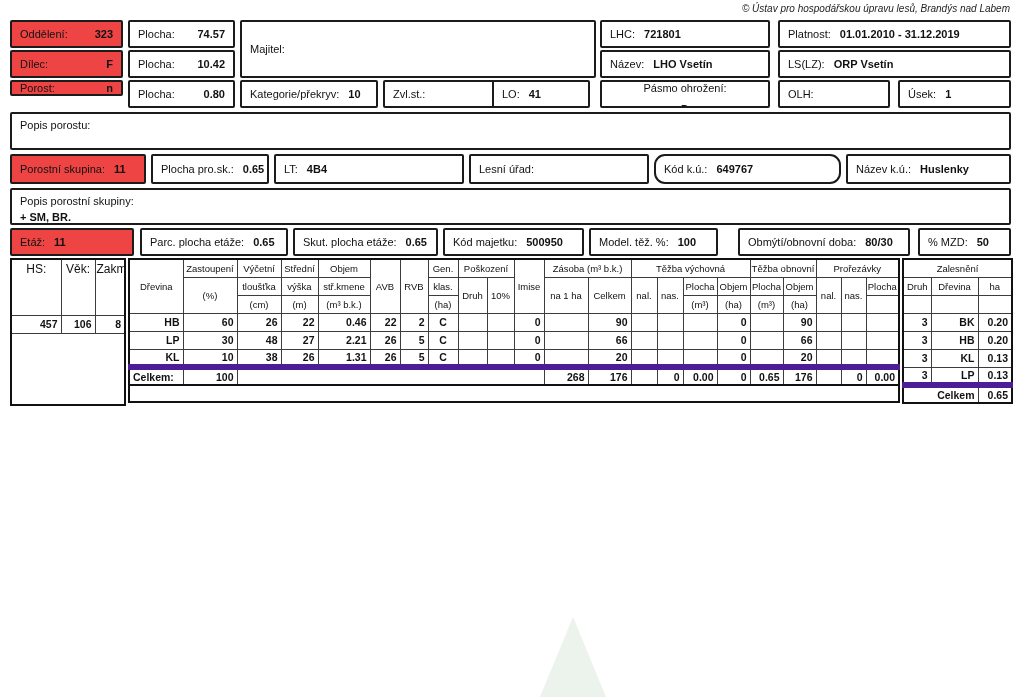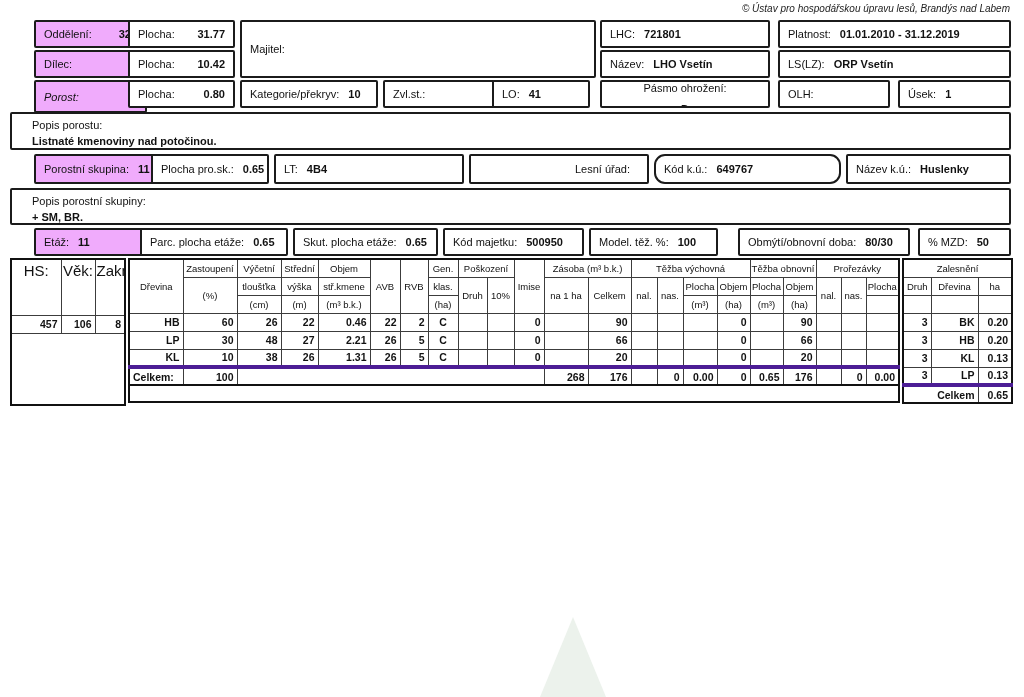--- a/index.html
+++ b/index.html
@@ -11,7 +11,7 @@
        white-space:nowrap;overflow:hidden;}
   .box .lbl{font-weight:normal;}
   .box .val{font-weight:bold;}
-  .gray{background:#f0abfc;margin-left:24px;}
+  .gray{background:#ef4444;}
   .sb{justify-content:space-between;}
   .note{display:block;padding:3px 20px;line-height:16px;}
   .note .lbl{display:block;font-weight:normal;}

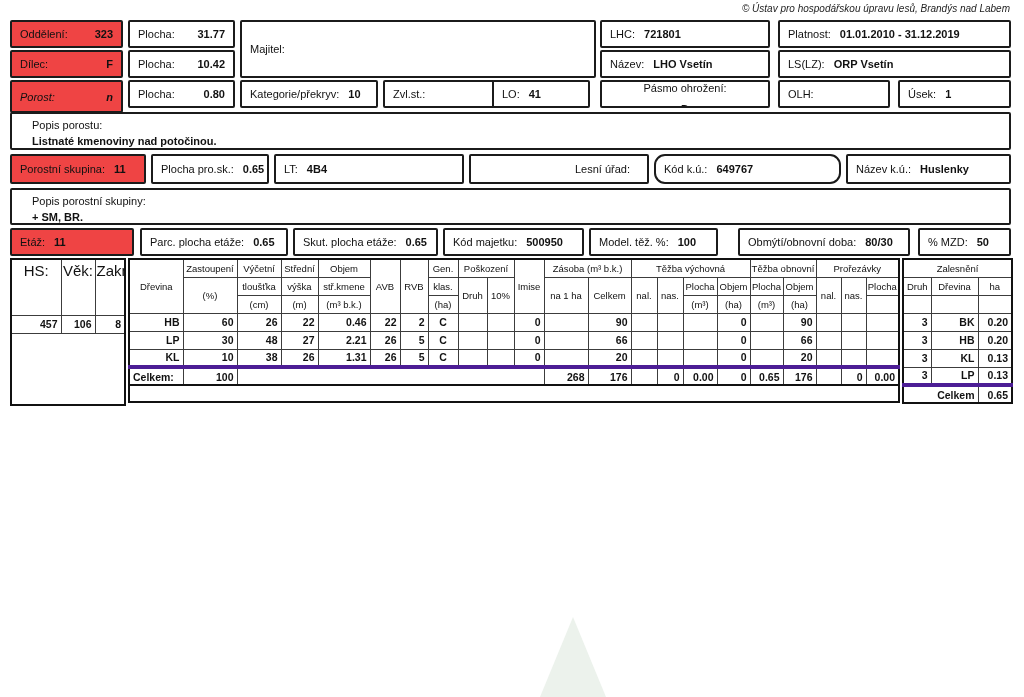--- a/index.html
+++ b/index.html
@@ -46,7 +46,7 @@
   </div>
   <div class="box sb" style="left:128px;top:20px;width:107px;height:28px;">
     <span class="lbl">Plocha:</span>
-    <span class="val">31.77</span>
+    <span class="val">74.57</span>
   </div>
   <div class="box" style="left:240px;top:20px;width:356px;height:58px;">
     <span class="lbl">Majitel:</span>

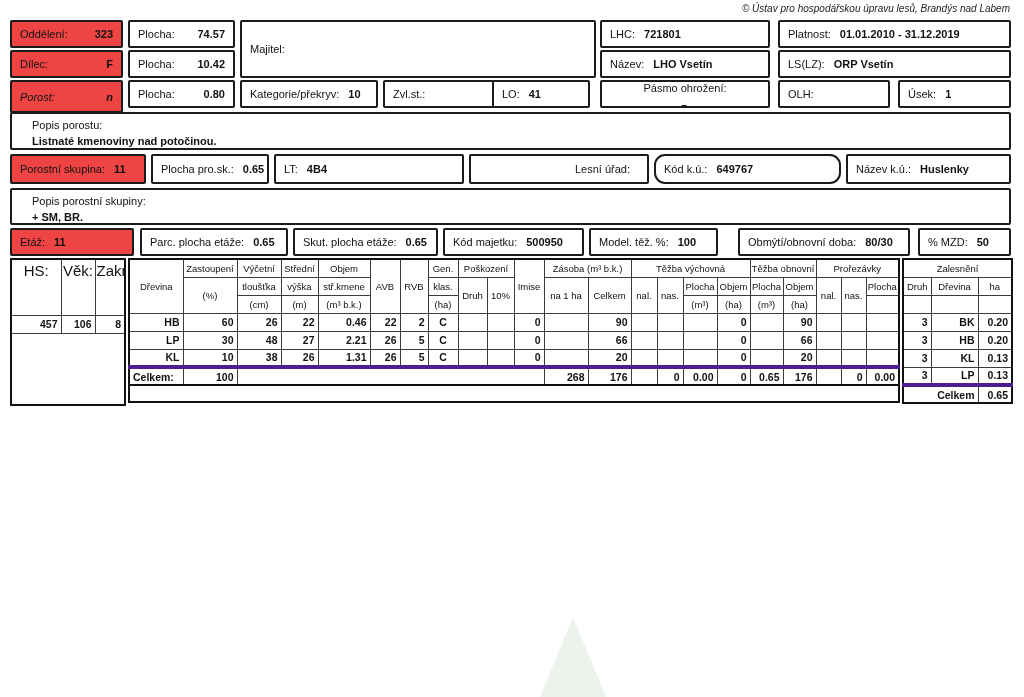--- a/index.html
+++ b/index.html
@@ -78,7 +78,7 @@
     <span class="val">LHO Vsetín</span>
   </div>
 
-  <div class="box gray sb" style="left:10px;top:80px;width:113px;height:33px;font-style:italic;">
+  <div class="box gray sb" style="left:10px;top:80px;width:113px;height:16px;">
     <span class="lbl">Porost:</span>
     <span class="val">n</span>
   </div>

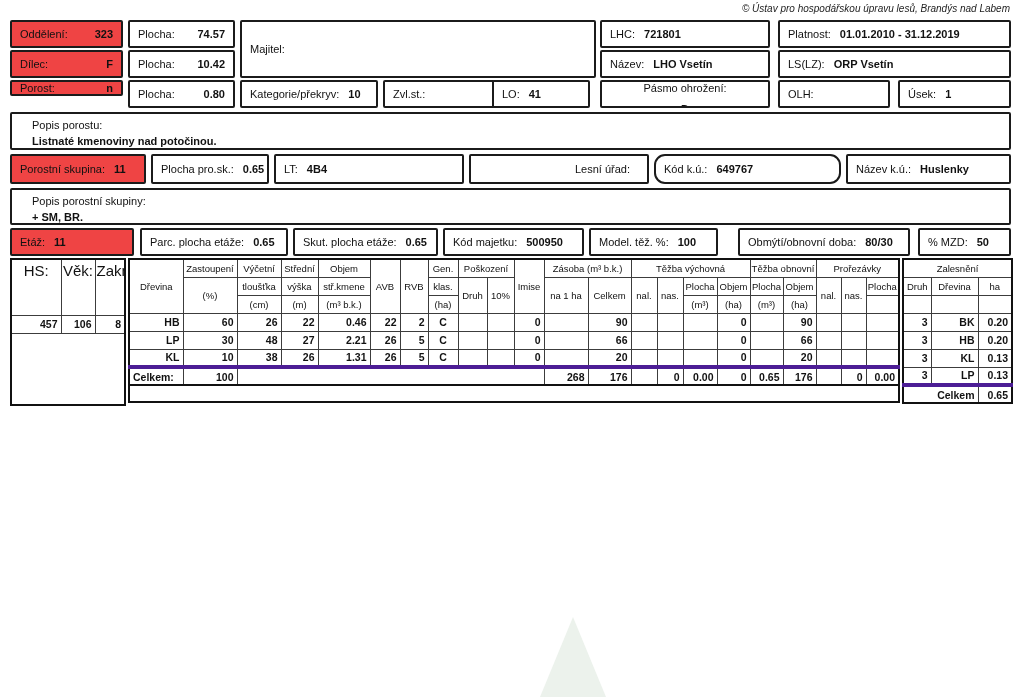--- a/index.html
+++ b/index.html
@@ -13,7 +13,7 @@
   .box .val{font-weight:bold;}
   .gray{background:#ef4444;}
   .sb{justify-content:space-between;}
-  .note{display:block;padding:3px 20px;line-height:16px;}
+  .note{display:block;padding:3px 8px;line-height:16px;}
   .note .lbl{display:block;font-weight:normal;}
   .note .val{display:block;font-weight:bold;}
   table.tbl{position:absolute;border-collapse:collapse;table-layout:fixed;background:#fff;

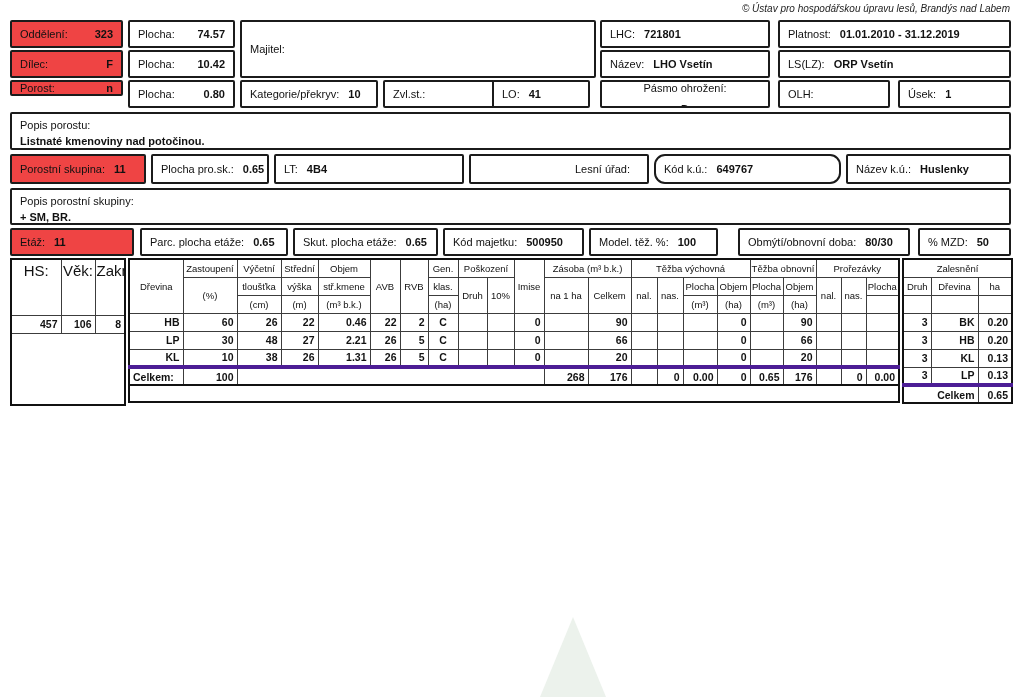--- a/index.html
+++ b/index.html
@@ -113,7 +113,6 @@
 
   <div class="box note" style="left:10px;top:112px;width:1001px;height:38px;">
     <span class="lbl">Popis porostu:</span>
-    <span class="val">Listnaté kmenoviny nad potočinou.</span>
   </div>
 
   <div class="box gray" style="left:10px;top:154px;width:136px;height:30px;">

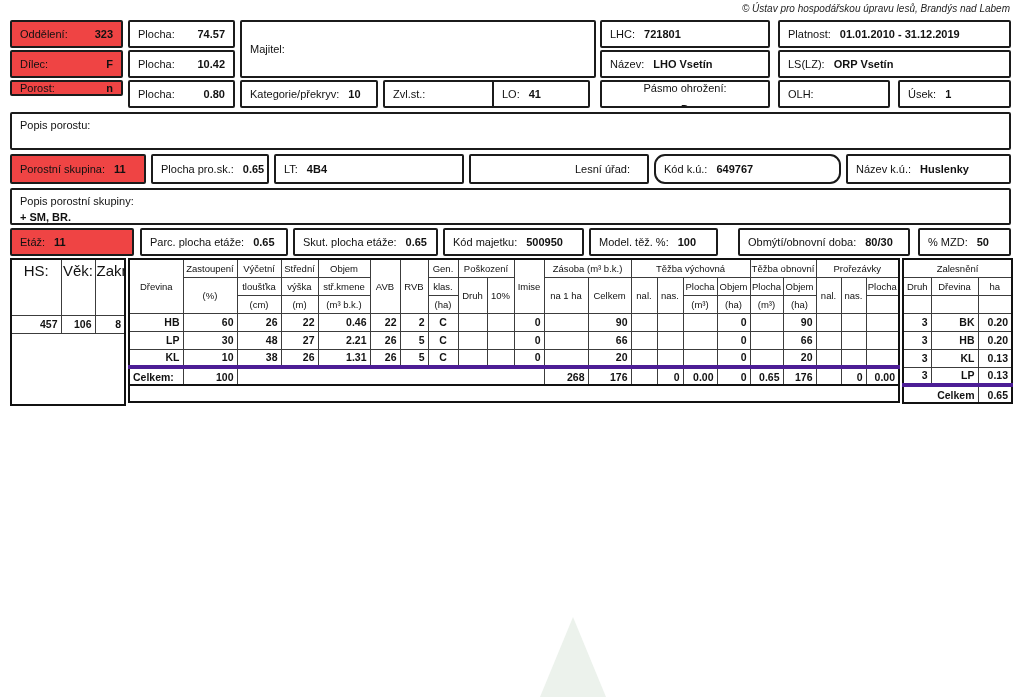--- a/index.html
+++ b/index.html
@@ -127,7 +127,7 @@
     <span class="lbl">LT:</span>
     <span class="val">4B4</span>
   </div>
-  <div class="box" style="left:469px;top:154px;width:180px;height:30px;justify-content:flex-end;">
+  <div class="box" style="left:469px;top:154px;width:180px;height:30px;">
     <span class="lbl">Lesní úřad:</span>
     <span class="val"></span>
   </div>

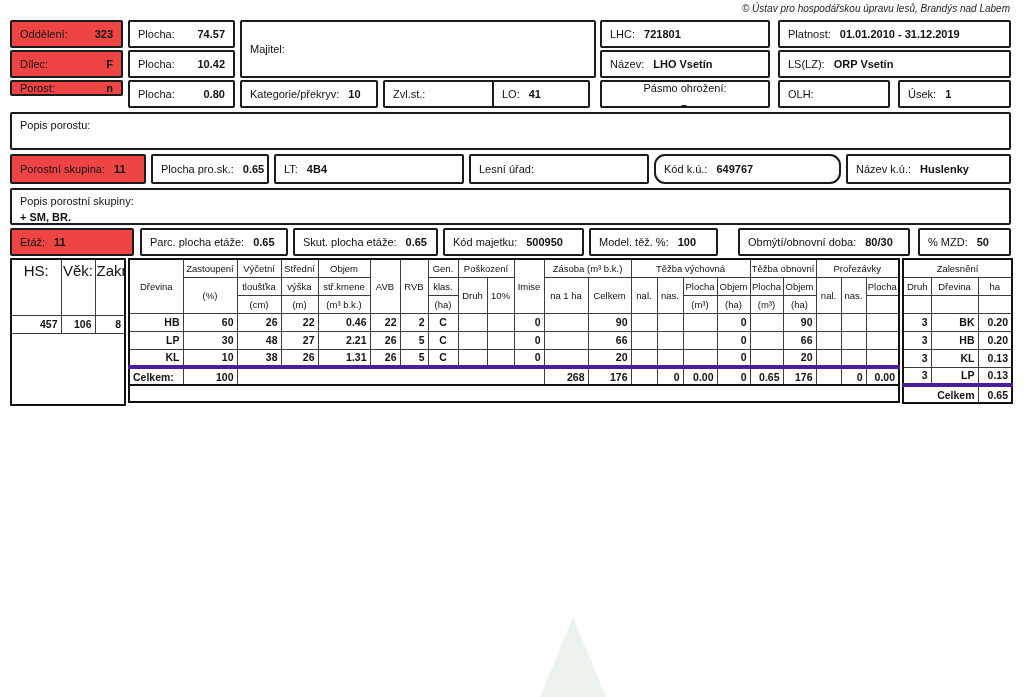--- a/index.html
+++ b/index.html
@@ -28,7 +28,7 @@
   .lft{text-align:left;}
   tr.total td{border-top:4px solid #4c1d95;}
   td.bottomrow{border-top:2px solid #111;height:17px;}
-  th.tall{height:56px;vertical-align:top;padding-top:2px;font-size:15px;}
+  th.tall{height:56px;vertical-align:top;padding-top:2px;font-size:12px;}
   .watermark{position:absolute;left:514px;top:617px;width:0;height:0;
        border-left:59px solid transparent;border-right:59px solid transparent;
        border-bottom:143px solid #ecf2ec;}

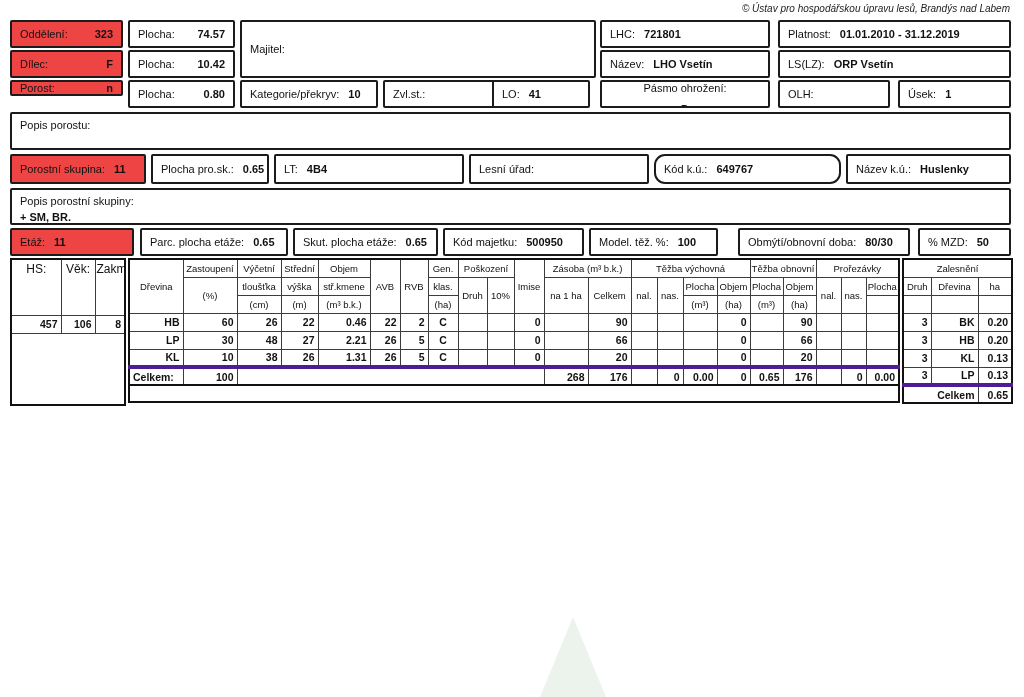--- a/index.html
+++ b/index.html
@@ -26,7 +26,7 @@
   .num{text-align:right;}
   .ctr{text-align:center;}
   .lft{text-align:left;}
-  tr.total td{border-top:4px solid #4c1d95;}
+  tr.total td{border-top:6px solid #4c1d95;}
   td.bottomrow{border-top:2px solid #111;height:17px;}
   th.tall{height:56px;vertical-align:top;padding-top:2px;font-size:12px;}
   .watermark{position:absolute;left:514px;top:617px;width:0;height:0;

